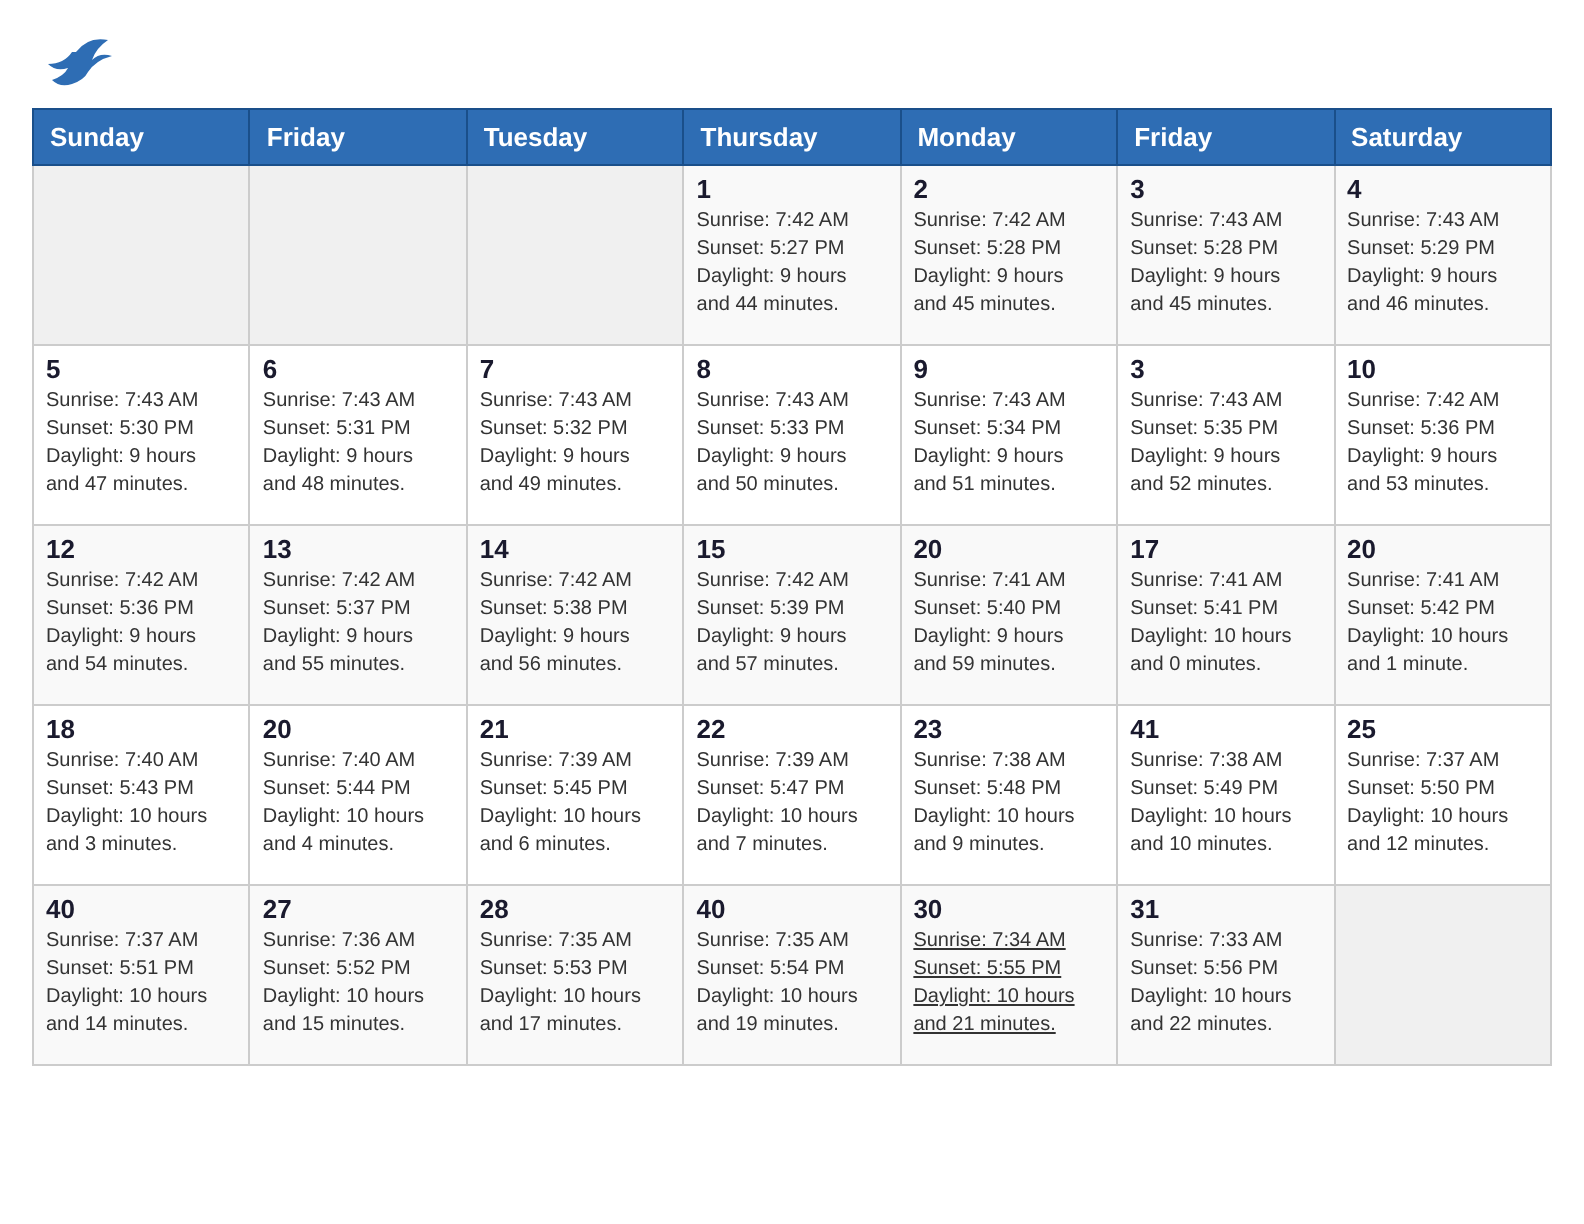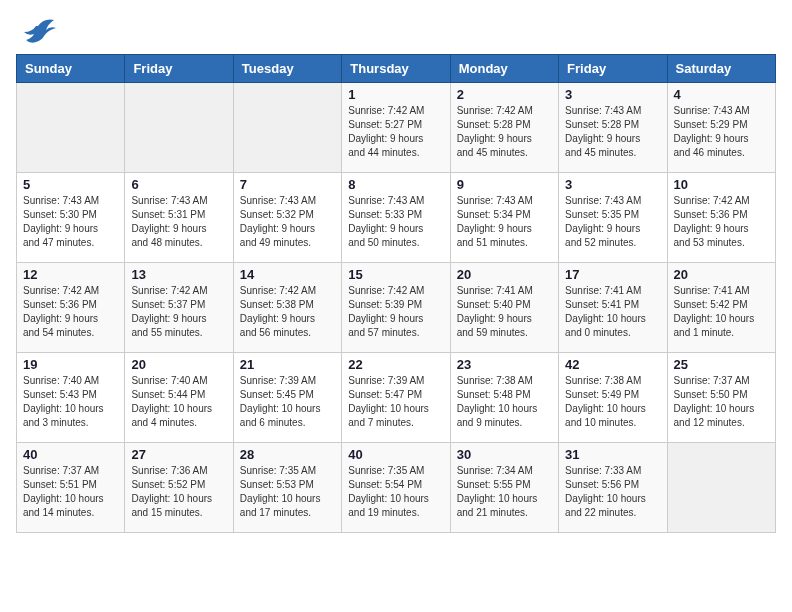--- a/index.html
+++ b/index.html
@@ -250,7 +250,7 @@
       </tr>
       <tr>
         <td>
-          <span class="day-number">19</span>
+          <span class="day-number">18</span>
           <div class="day-info" style="white-space: pre-line;">Sunrise: 7:40 AM
 Sunset: 5:43 PM
 Daylight: 10 hours

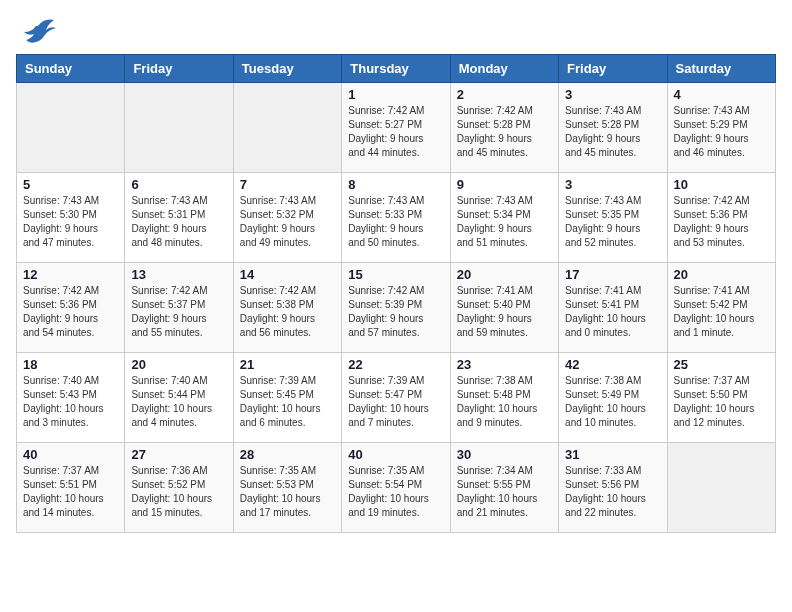--- a/index.html
+++ b/index.html
@@ -285,7 +285,7 @@
 and 9 minutes.</div>
         </td>
         <td>
-          <span class="day-number">42</span>
+          <span class="day-number">41</span>
           <div class="day-info" style="white-space: pre-line;">Sunrise: 7:38 AM
 Sunset: 5:49 PM
 Daylight: 10 hours

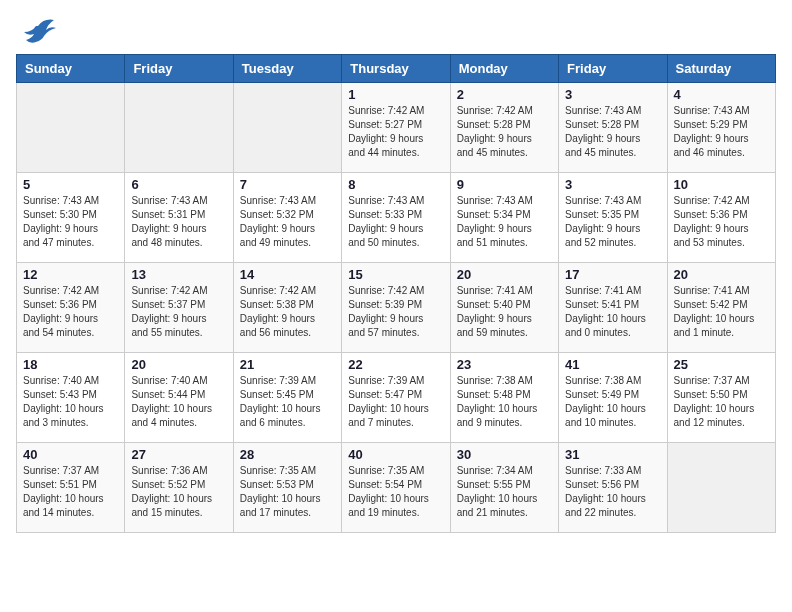--- a/index.html
+++ b/index.html
@@ -330,7 +330,7 @@
         </td>
         <td>
           <span class="day-number">30</span>
-          <div class="day-info" style="white-space: pre-line;">Sunrise: 7:34 AM
+          <div class="day-info" style="white-space: pre-line; text-decoration: underline;">Sunrise: 7:34 AM
 Sunset: 5:55 PM
 Daylight: 10 hours
 and 21 minutes.</div>

